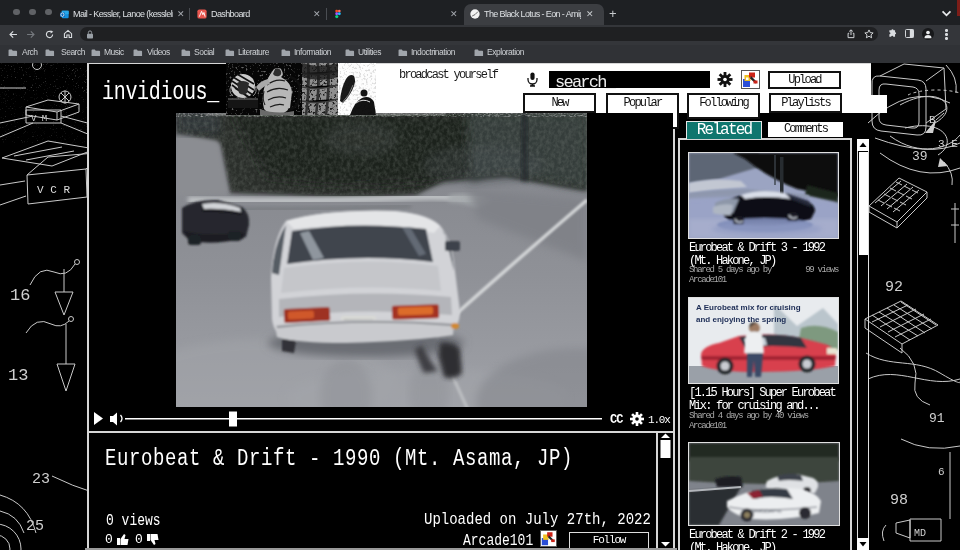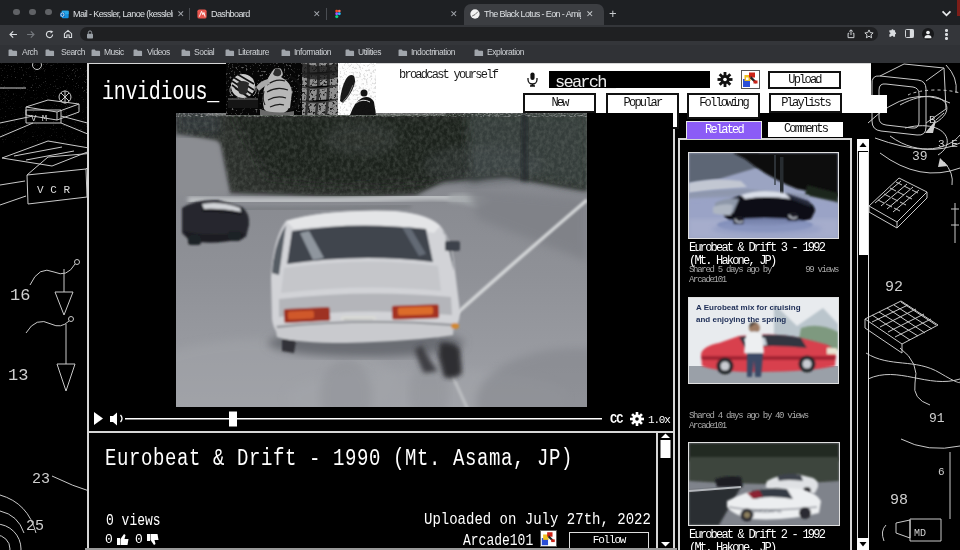--- a/index.html
+++ b/index.html
@@ -369,7 +369,7 @@
   <div class="abs" style="left:3px;top:25px;width:1.5px;height:412px;background:#d6d6d6"></div>
   <div class="abs" style="left:175px;top:25px;width:1.5px;height:412px;background:#d6d6d6"></div>
 
-  <div class="abs mono" style="left:11px;top:8px;width:76px;height:18px;background:#8b5cf6;border:1.5px solid #e8e8e8;border-bottom:none;color:#fff;font-size:12px;letter-spacing:-1.8px;text-align:center;line-height:16px">Related</div>
+  <div class="abs mono" style="left:11px;top:8px;width:76px;height:18px;background:#0f766e;border:1.5px solid #e8e8e8;border-bottom:none;color:#fff;font-size:16px;letter-spacing:-1.8px;text-align:center;line-height:16px">Related</div>
   <div class="abs mono" style="left:93px;top:9px;width:75px;height:15px;background:#fff;color:#111;font-size:12px;letter-spacing:-1.8px;text-align:center;line-height:15px">Comments</div>
 
   <svg class="abs" style="left:14px;top:40px;outline:1.5px solid #e0e0e0" width="149" height="85" viewBox="0 0 149 85">

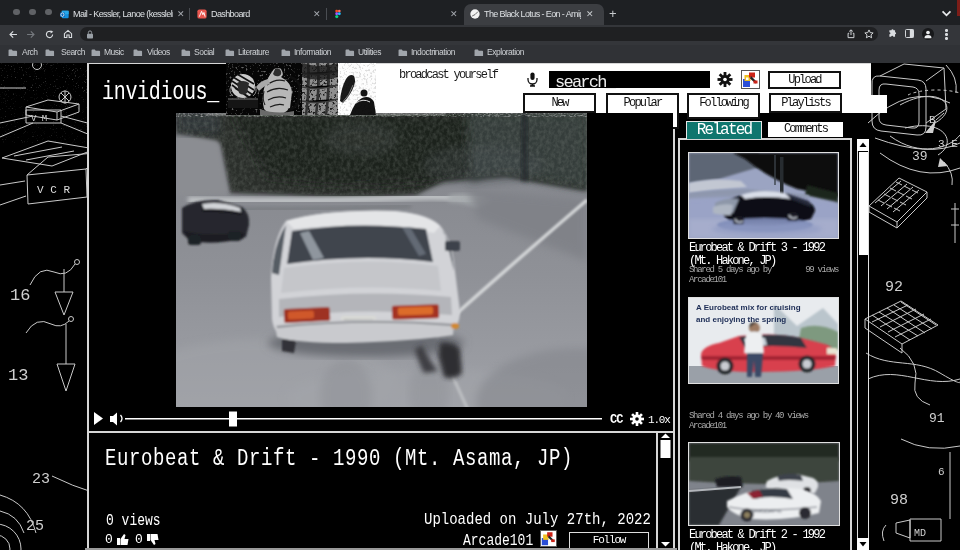--- a/index.html
+++ b/index.html
@@ -441,6 +441,7 @@
       <path d="M58 55 H74 L72 79 H66 L65 62 L63 79 H58 Z" fill="#3a4a66"></path>
     </g>
   </svg>
+  <div class="abs mono sbt" style="left:14px;top:274px">[1.15 Hours] Super Eurobeat<br>Mix: for cruising and...</div>
   <div class="abs mono sbm" style="left:14px;top:298px">Shared 4 days ago by<br>Arcade101</div>
   <div class="abs mono sbm" style="left:100px;top:298px;width:63px;text-align:left">40 views</div>
 

